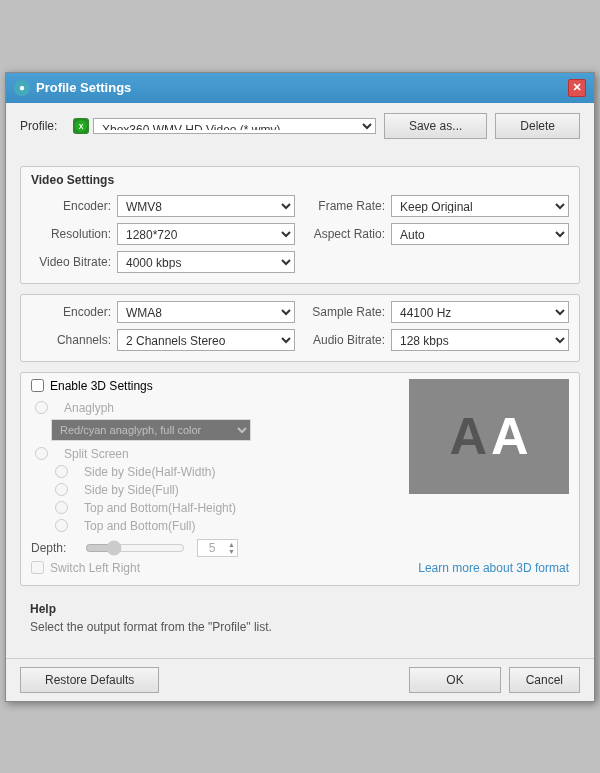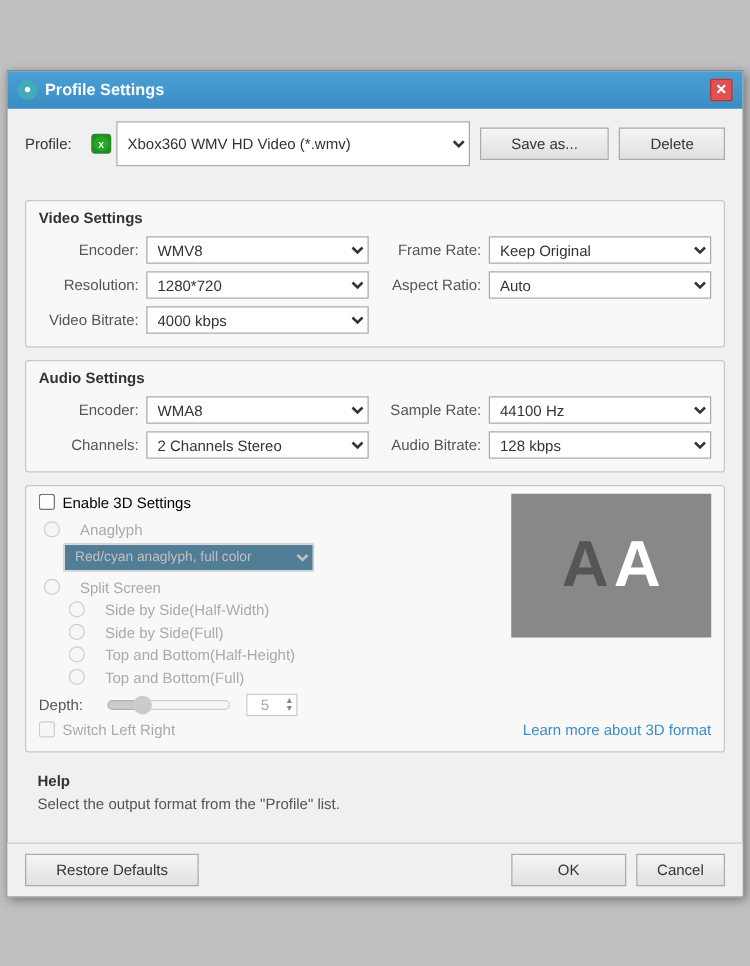--- a/index.html
+++ b/index.html
@@ -104,7 +104,7 @@
     select.wide { width: 100%; }
     .profile-select {
       flex: 1;
-      height: 36px;
+      height: 16px;
     }
     .btn {
       padding: 4px 24px;

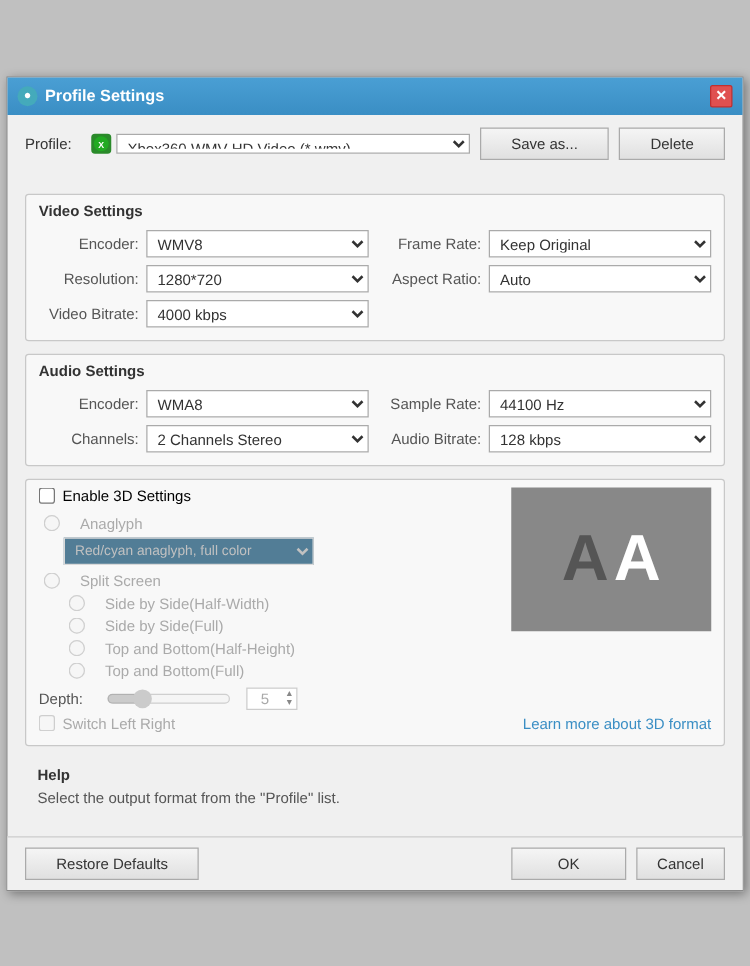--- a/index.html
+++ b/index.html
@@ -387,7 +387,6 @@
     </div>
 
     <div class="section">
-      <div class="section-title">Audio Settings</div>
       <div class="form-grid">
         <div class="form-row">
           <span class="form-label">Encoder:</span>

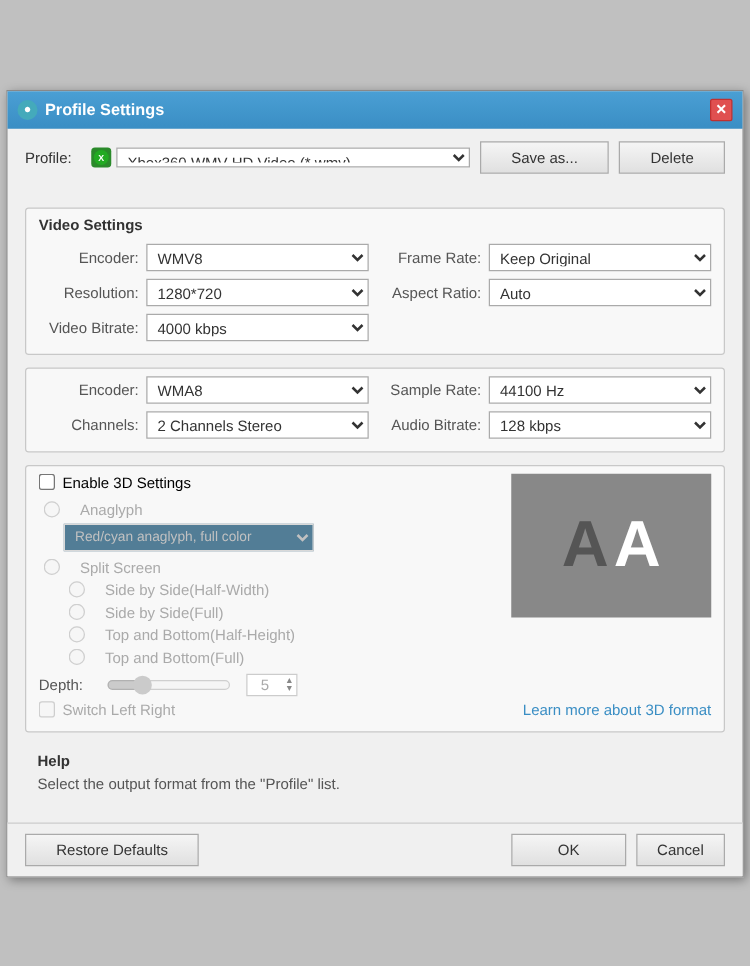--- a/index.html
+++ b/index.html
@@ -219,7 +219,7 @@
       width: 200px;
       color: #aaa;
       border: 1px solid #ccc;
-      background: #0c4a6e;
+      background: #404040;
     }
     .depth-row {
       display: flex;

